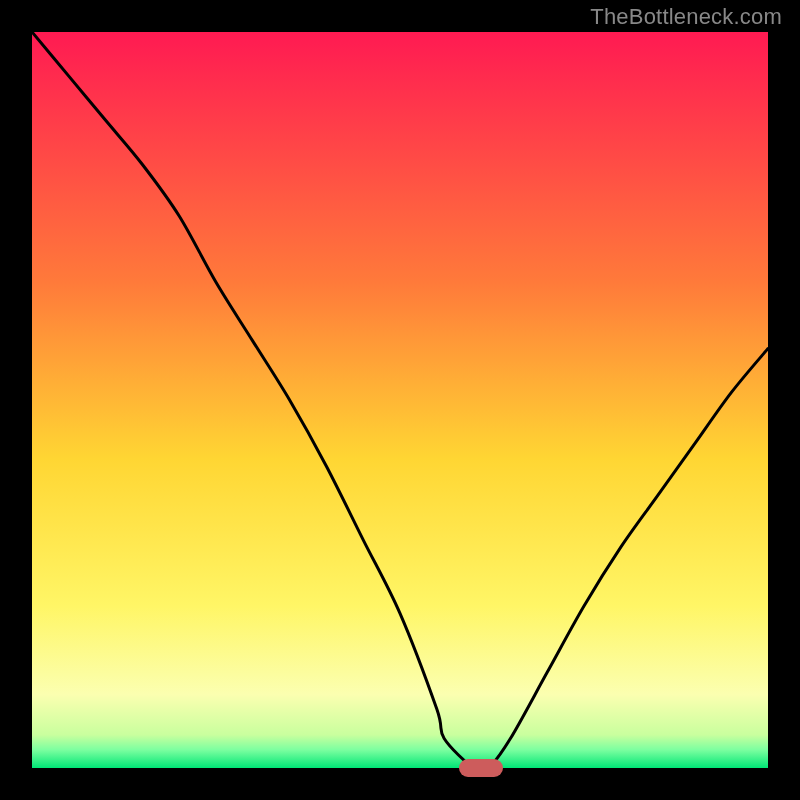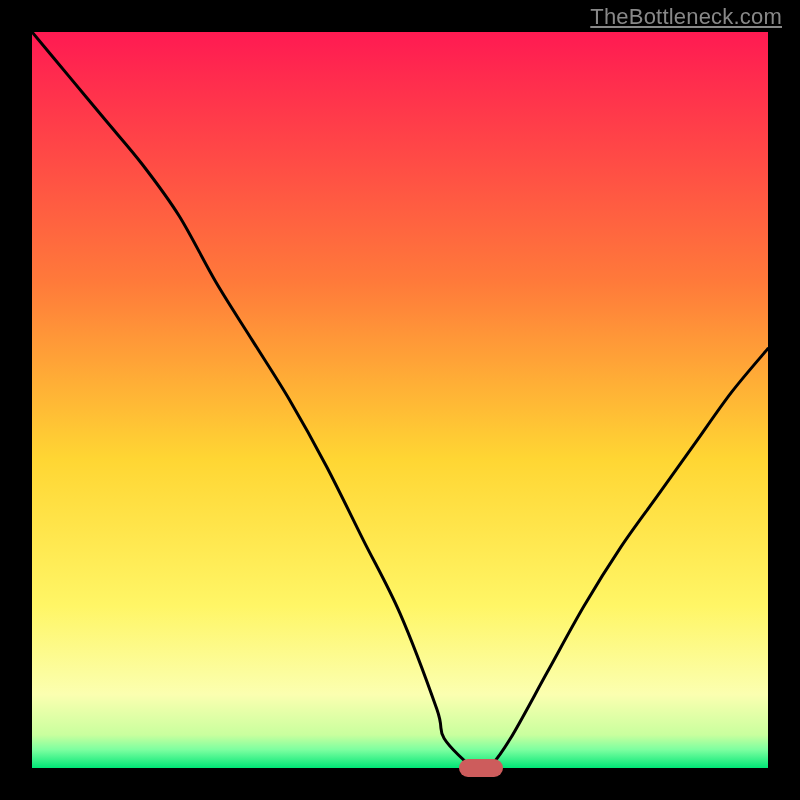--- a/index.html
+++ b/index.html
@@ -25,7 +25,6 @@
     font-size: 22px;
     font-weight: 500;
     letter-spacing: 0.2px;
-    text-decoration: underline;
   }
   .plot {
     position: absolute;

